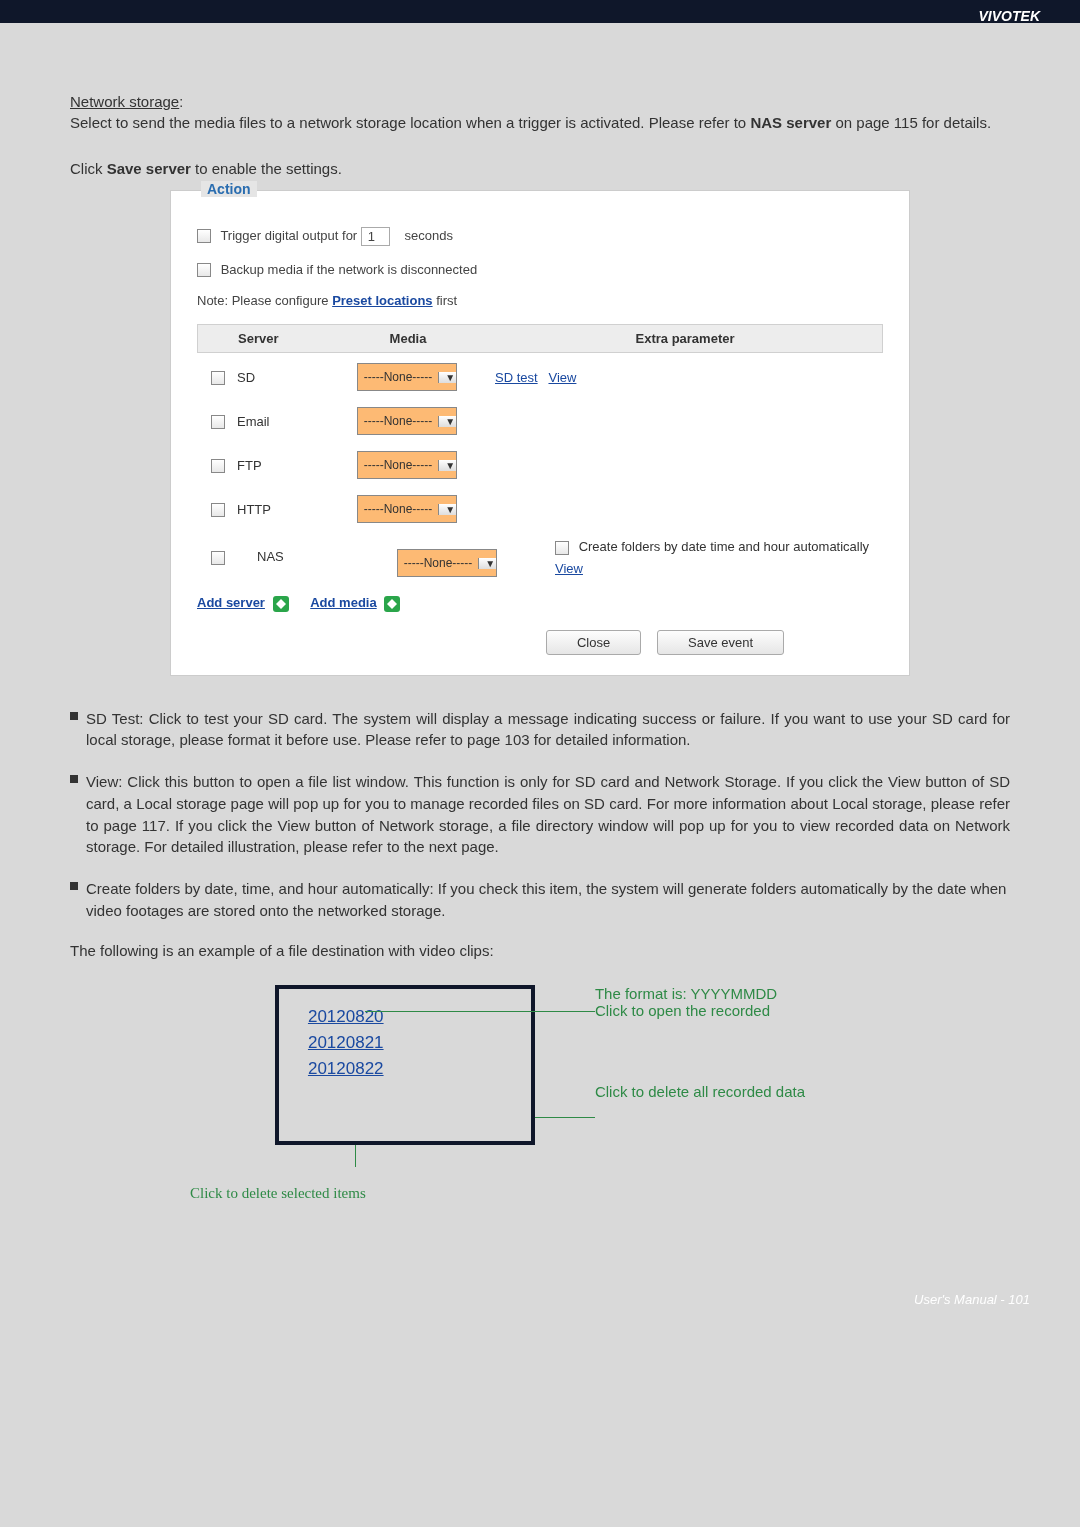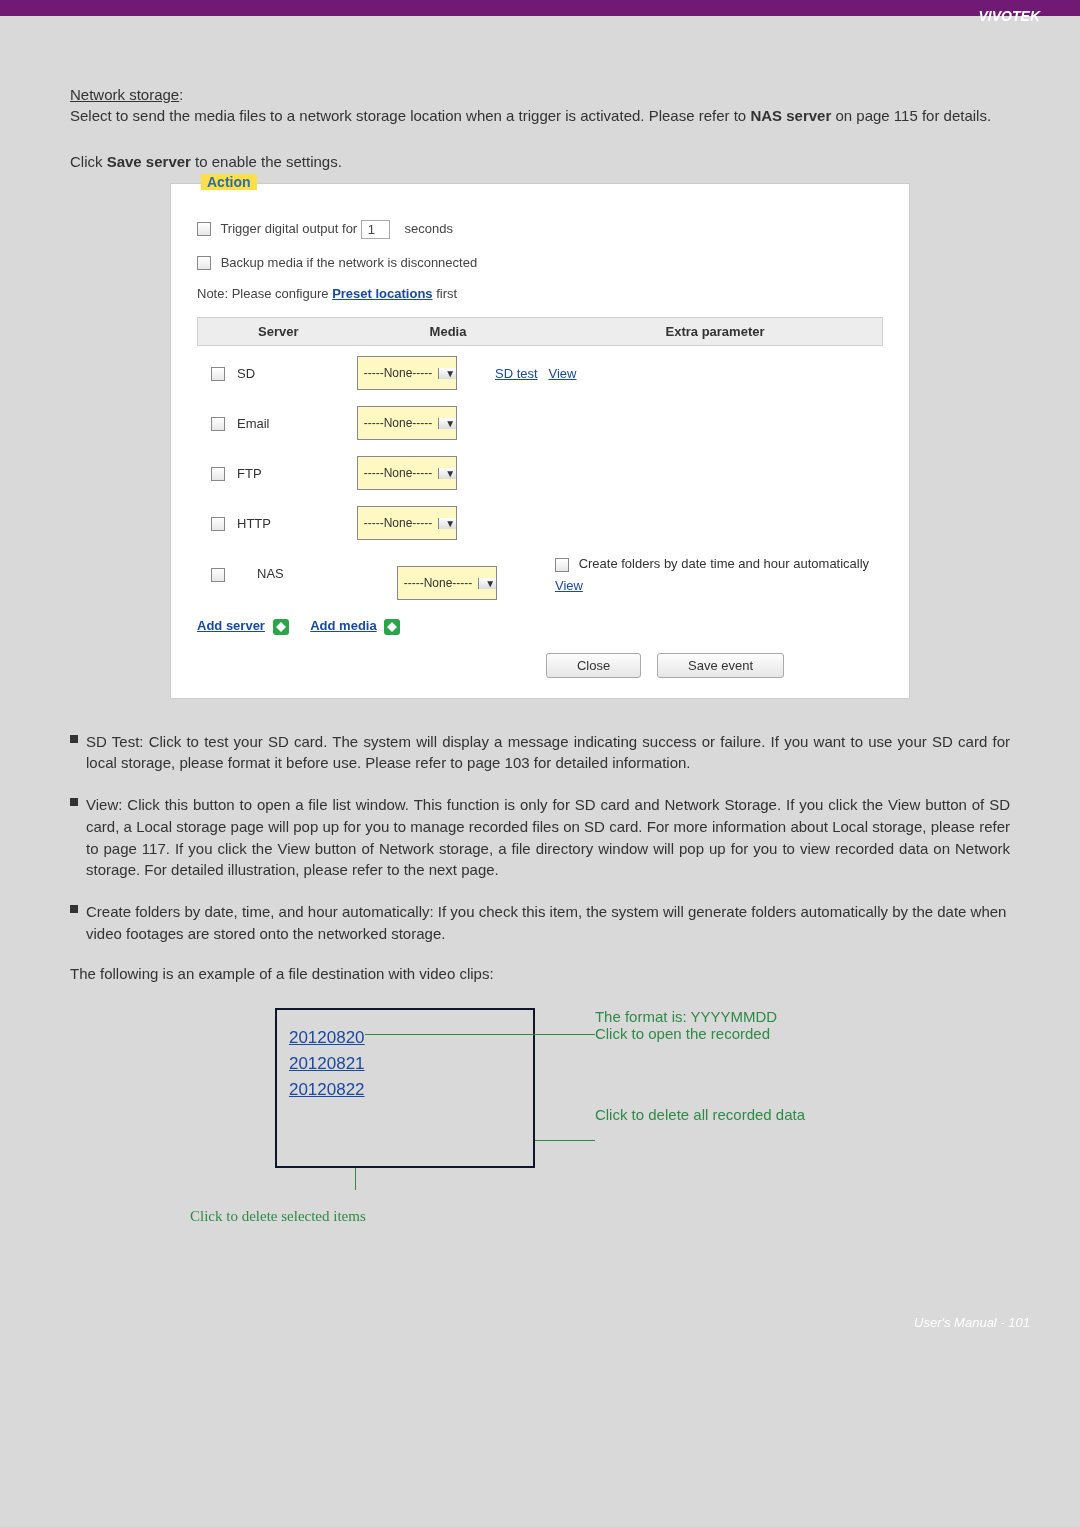--- a/index.html
+++ b/index.html
@@ -4,7 +4,7 @@
 <style>
   * { margin: 0; padding: 0; box-sizing: border-box; }
   body { background: #d9d9d9; font-family: Arial, Helvetica, sans-serif; font-size: 14px; color: #333; width: 1080px; }
-  .header-bar { background: #701a75; height: 16px; position: relative; }
+  .header-bar { background: #0f172a; height: 23px; position: relative; }
   .header-brand { position: absolute; right: 40px; top: 8px; color: #fff; font-style: italic; font-weight: bold; font-size: 14px; }
   .page { padding: 70px 70px 40px 70px; }
   .underline-heading { text-decoration: underline; font-size: 15px; }

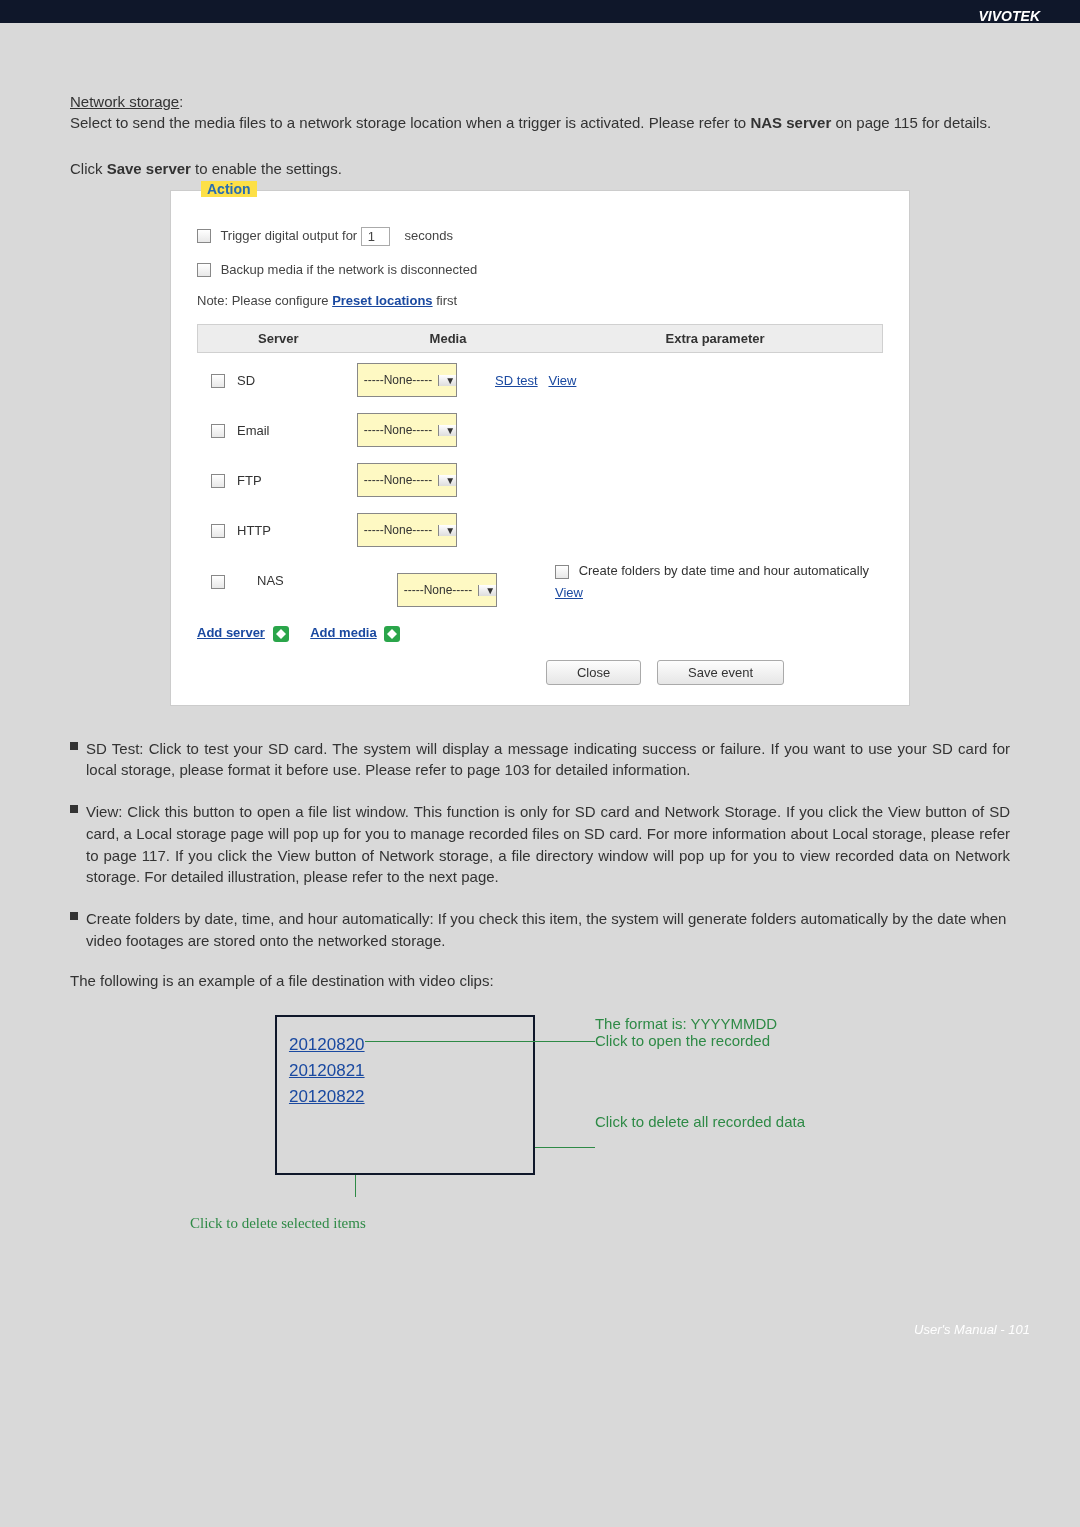--- a/index.html
+++ b/index.html
@@ -12,7 +12,7 @@
   .bold { font-weight: bold; }
   .spacer-md { height: 22px; }
   .panel { background: #fff; border: 1px solid #ccc; margin: 10px auto 0 auto; width: 740px; position: relative; padding: 30px 26px 20px 26px; }
-  .panel-legend { position: absolute; top: -10px; left: 30px; background: #fde047; padding: 0 6px; color: #2a6db0; font-weight: bold; font-size: 14px; }
+  .panel-legend { position: absolute; top: -10px; left: 30px; background: #e5e5e5; padding: 0 6px; color: #2a6db0; font-weight: bold; font-size: 14px; }
   .chk { display: inline-block; width: 14px; height: 14px; border: 1px solid #888; background: linear-gradient(#fff,#e8e8e8); vertical-align: middle; margin-right: 6px; }
   .row { margin: 6px 0 16px 0; font-size: 13px; color: #444; }
   .numbox { display: inline-block; border: 1px solid #aaa; padding: 1px 14px 1px 6px; font-size: 13px; vertical-align: middle; background: #fff; }

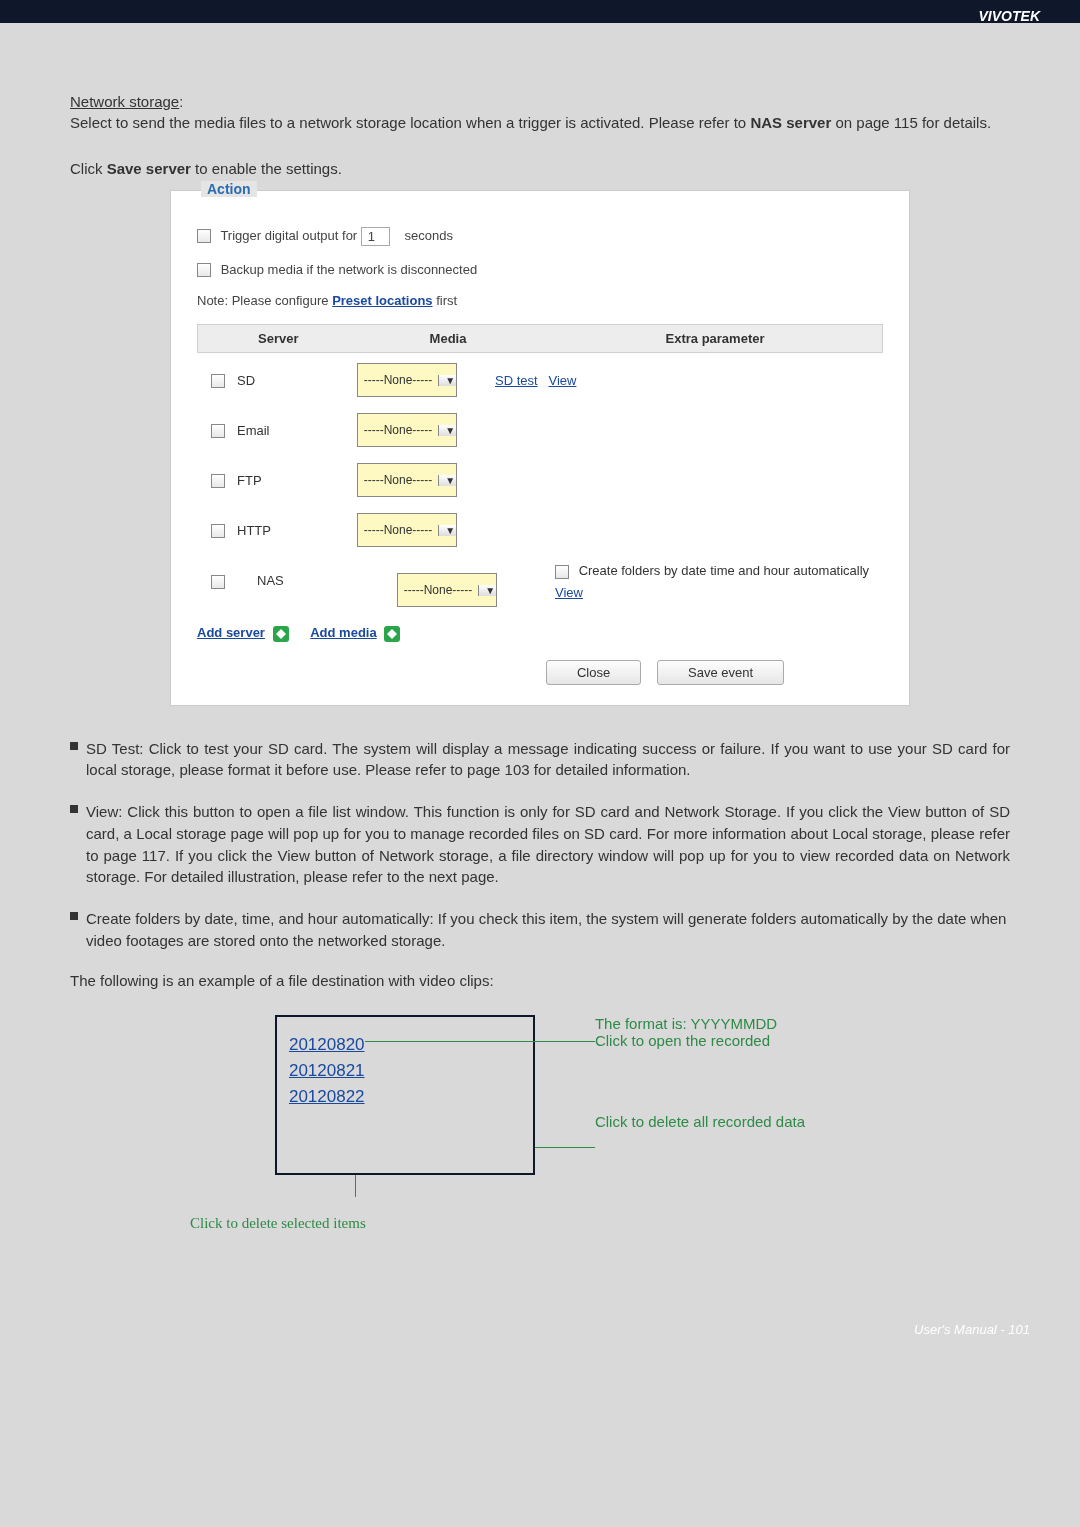--- a/index.html
+++ b/index.html
@@ -17,7 +17,7 @@
   .row { margin: 6px 0 16px 0; font-size: 13px; color: #444; }
   .numbox { display: inline-block; border: 1px solid #aaa; padding: 1px 14px 1px 6px; font-size: 13px; vertical-align: middle; background: #fff; }
   .link { color: #1a49a0; text-decoration: underline; }
-  .table-head { display: flex; background: #ededed; border: 1px solid #d0d0d0; padding: 6px 0; font-weight: bold; font-size: 13px; color: #333; gap: 20px; }
+  .table-head { display: flex; background: #ededed; border: 1px solid #d0d0d0; padding: 6px 0; font-weight: bold; font-size: 13px; color: #333; }
   .col-chk { width: 40px; padding-left: 14px; }
   .col-server { width: 90px; }
   .col-media { width: 160px; text-align: center; }

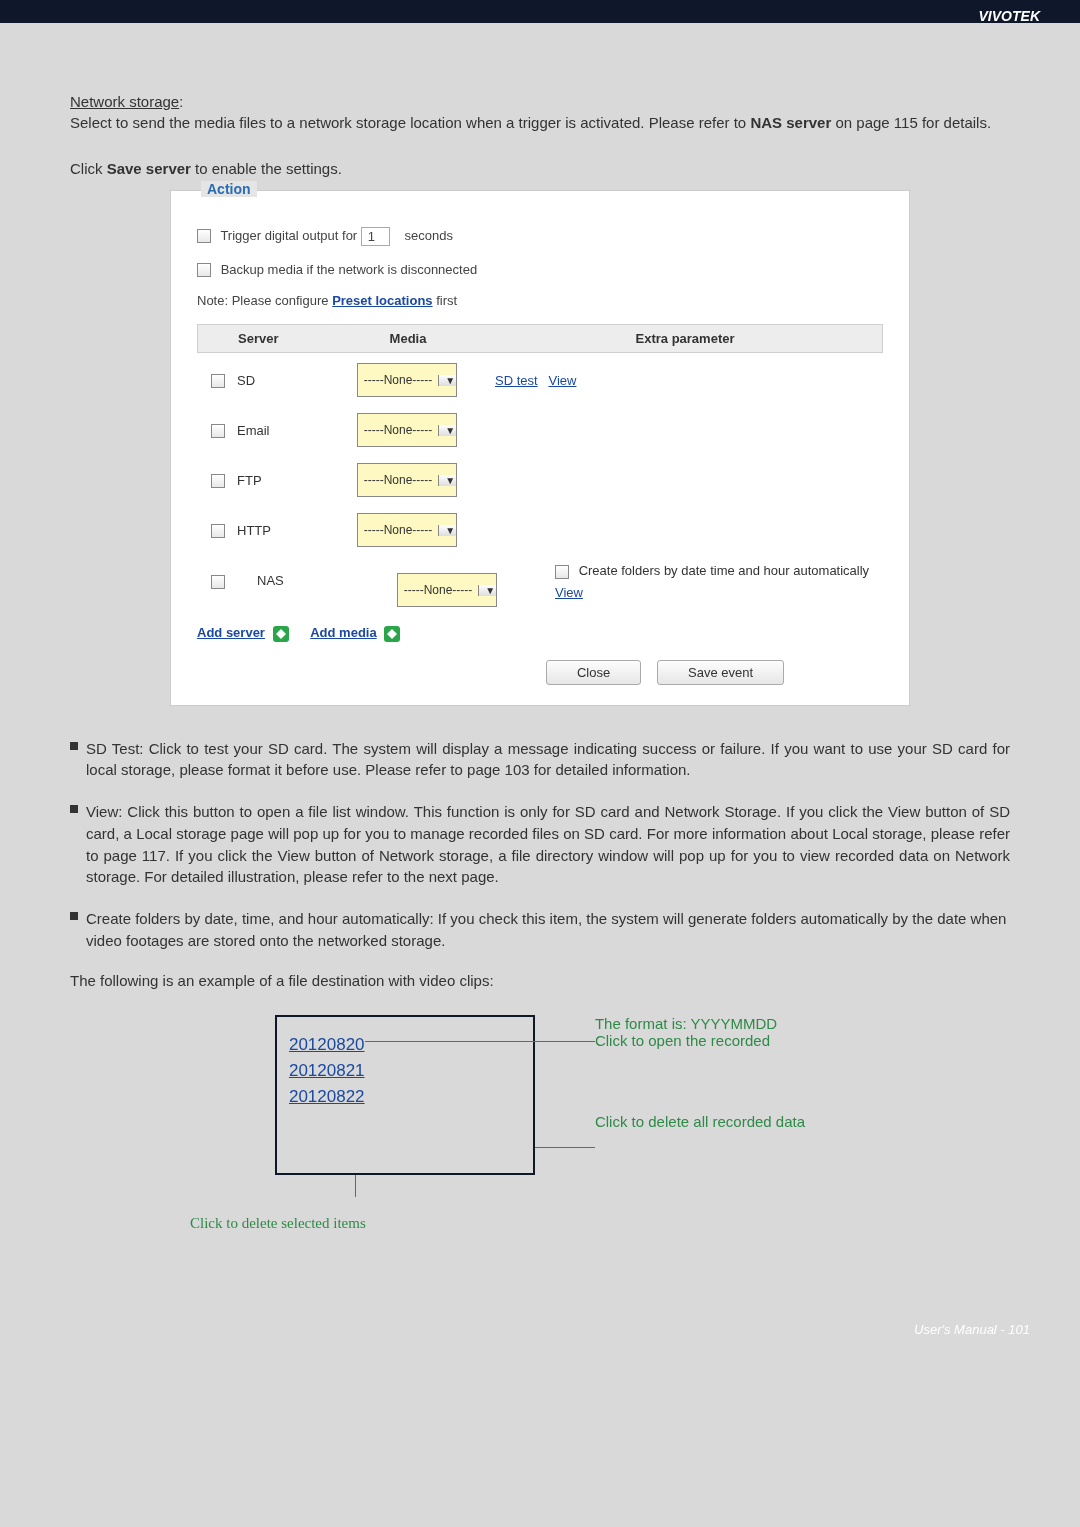--- a/index.html
+++ b/index.html
@@ -24,7 +24,7 @@
   .col-extra { flex: 1; text-align: center; }
   .srv-row { display: flex; align-items: center; padding: 10px 0 6px 0; font-size: 13px; }
   .srv-row.tall { align-items: flex-start; gap: 20px; }
-  .sel { display: inline-flex; align-items: center; border: 1px solid #888; background: #fef9c3; font-size: 12px; height: 34px; }
+  .sel { display: inline-flex; align-items: center; border: 1px solid #888; background: #fdba74; font-size: 12px; height: 28px; }
   .sel span { padding: 0 6px; }
   .sel .dd { border-left: 1px solid #888; width: 18px; text-align: center; background: linear-gradient(#fff,#ddd); font-size: 10px; }
   .add-btn { display: inline-block; width: 16px; height: 16px; background: #2aa54a; border-radius: 3px; position: relative; vertical-align: middle; margin-left: 4px; }

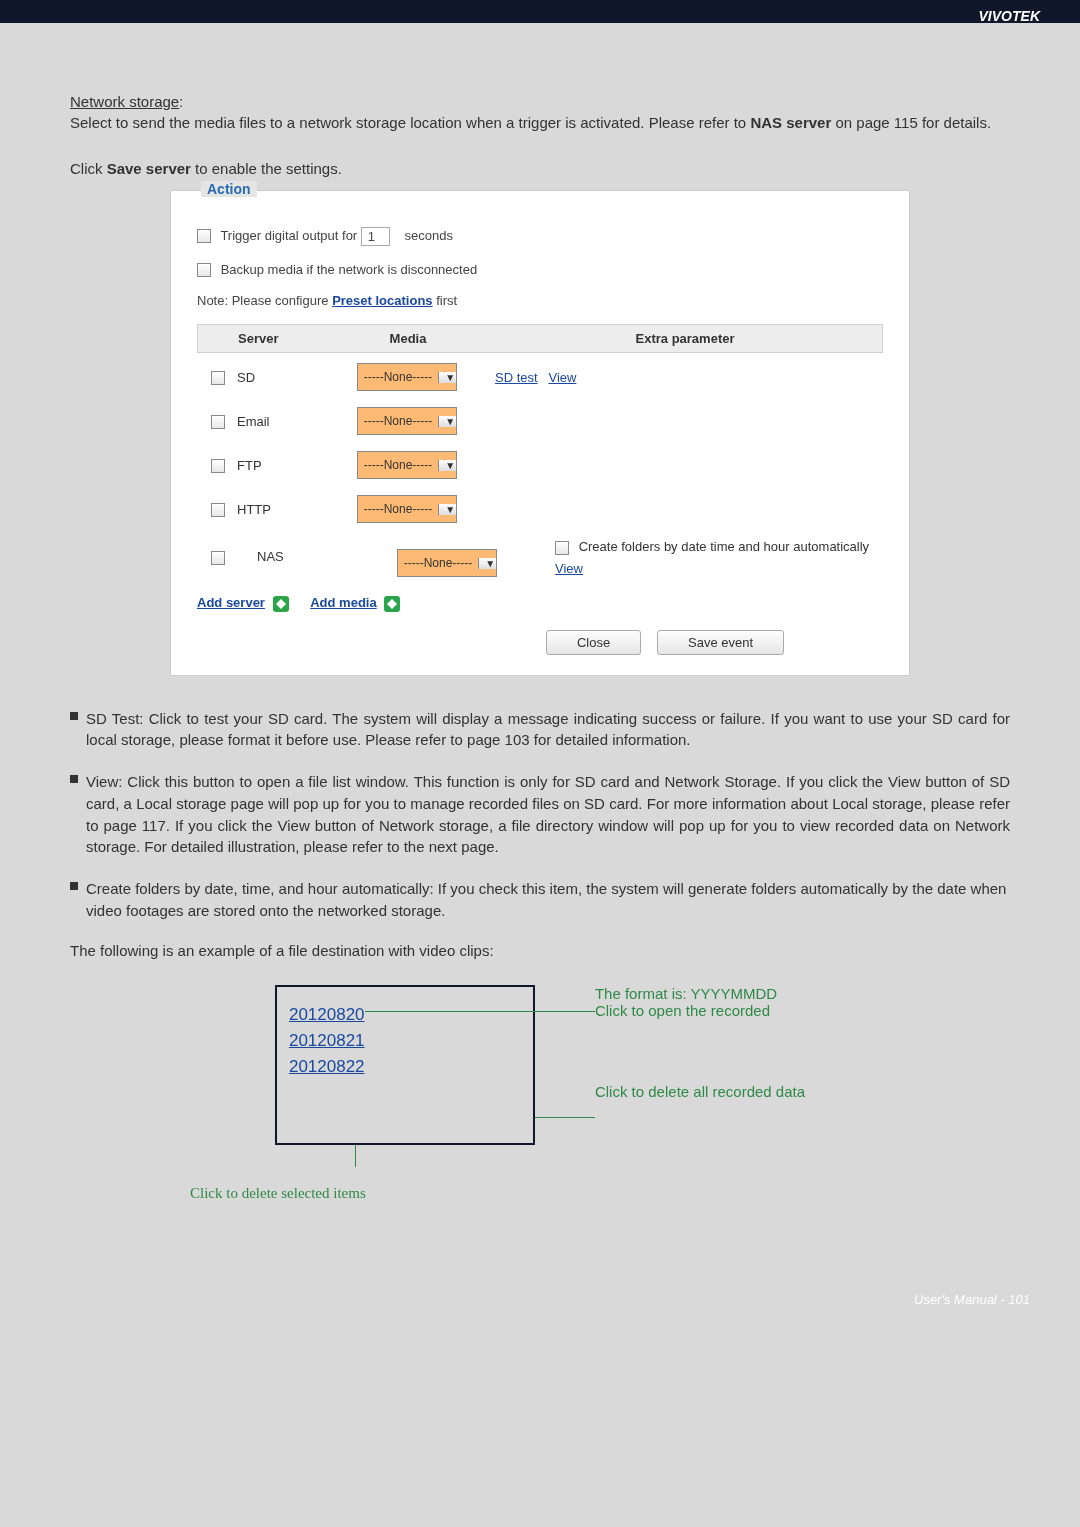--- a/index.html
+++ b/index.html
@@ -34,7 +34,7 @@
   .bullet-item { display: flex; margin: 8px 0 18px 0; }
   .bullet-sq { width: 8px; height: 8px; background: #333; margin-top: 6px; margin-right: 8px; flex-shrink: 0; }
   .diagram { display: flex; align-items: flex-start; justify-content: center; margin-top: 24px; }
-  .folder-box { border: 2px solid #0f172a; width: 260px; height: 160px; padding: 18px 12px; background: #d9d9d9; }
+  .folder-box { border: 4px solid #0f172a; width: 260px; height: 160px; padding: 18px 29px; background: #d9d9d9; }
   .folder-link { color: #1a49a0; text-decoration: underline; font-size: 17px; display: block; margin-bottom: 6px; }
   .callouts { margin-left: 60px; color: #2e8a46; font-size: 15px; }
   .callout2 { margin-top: 64px; }

